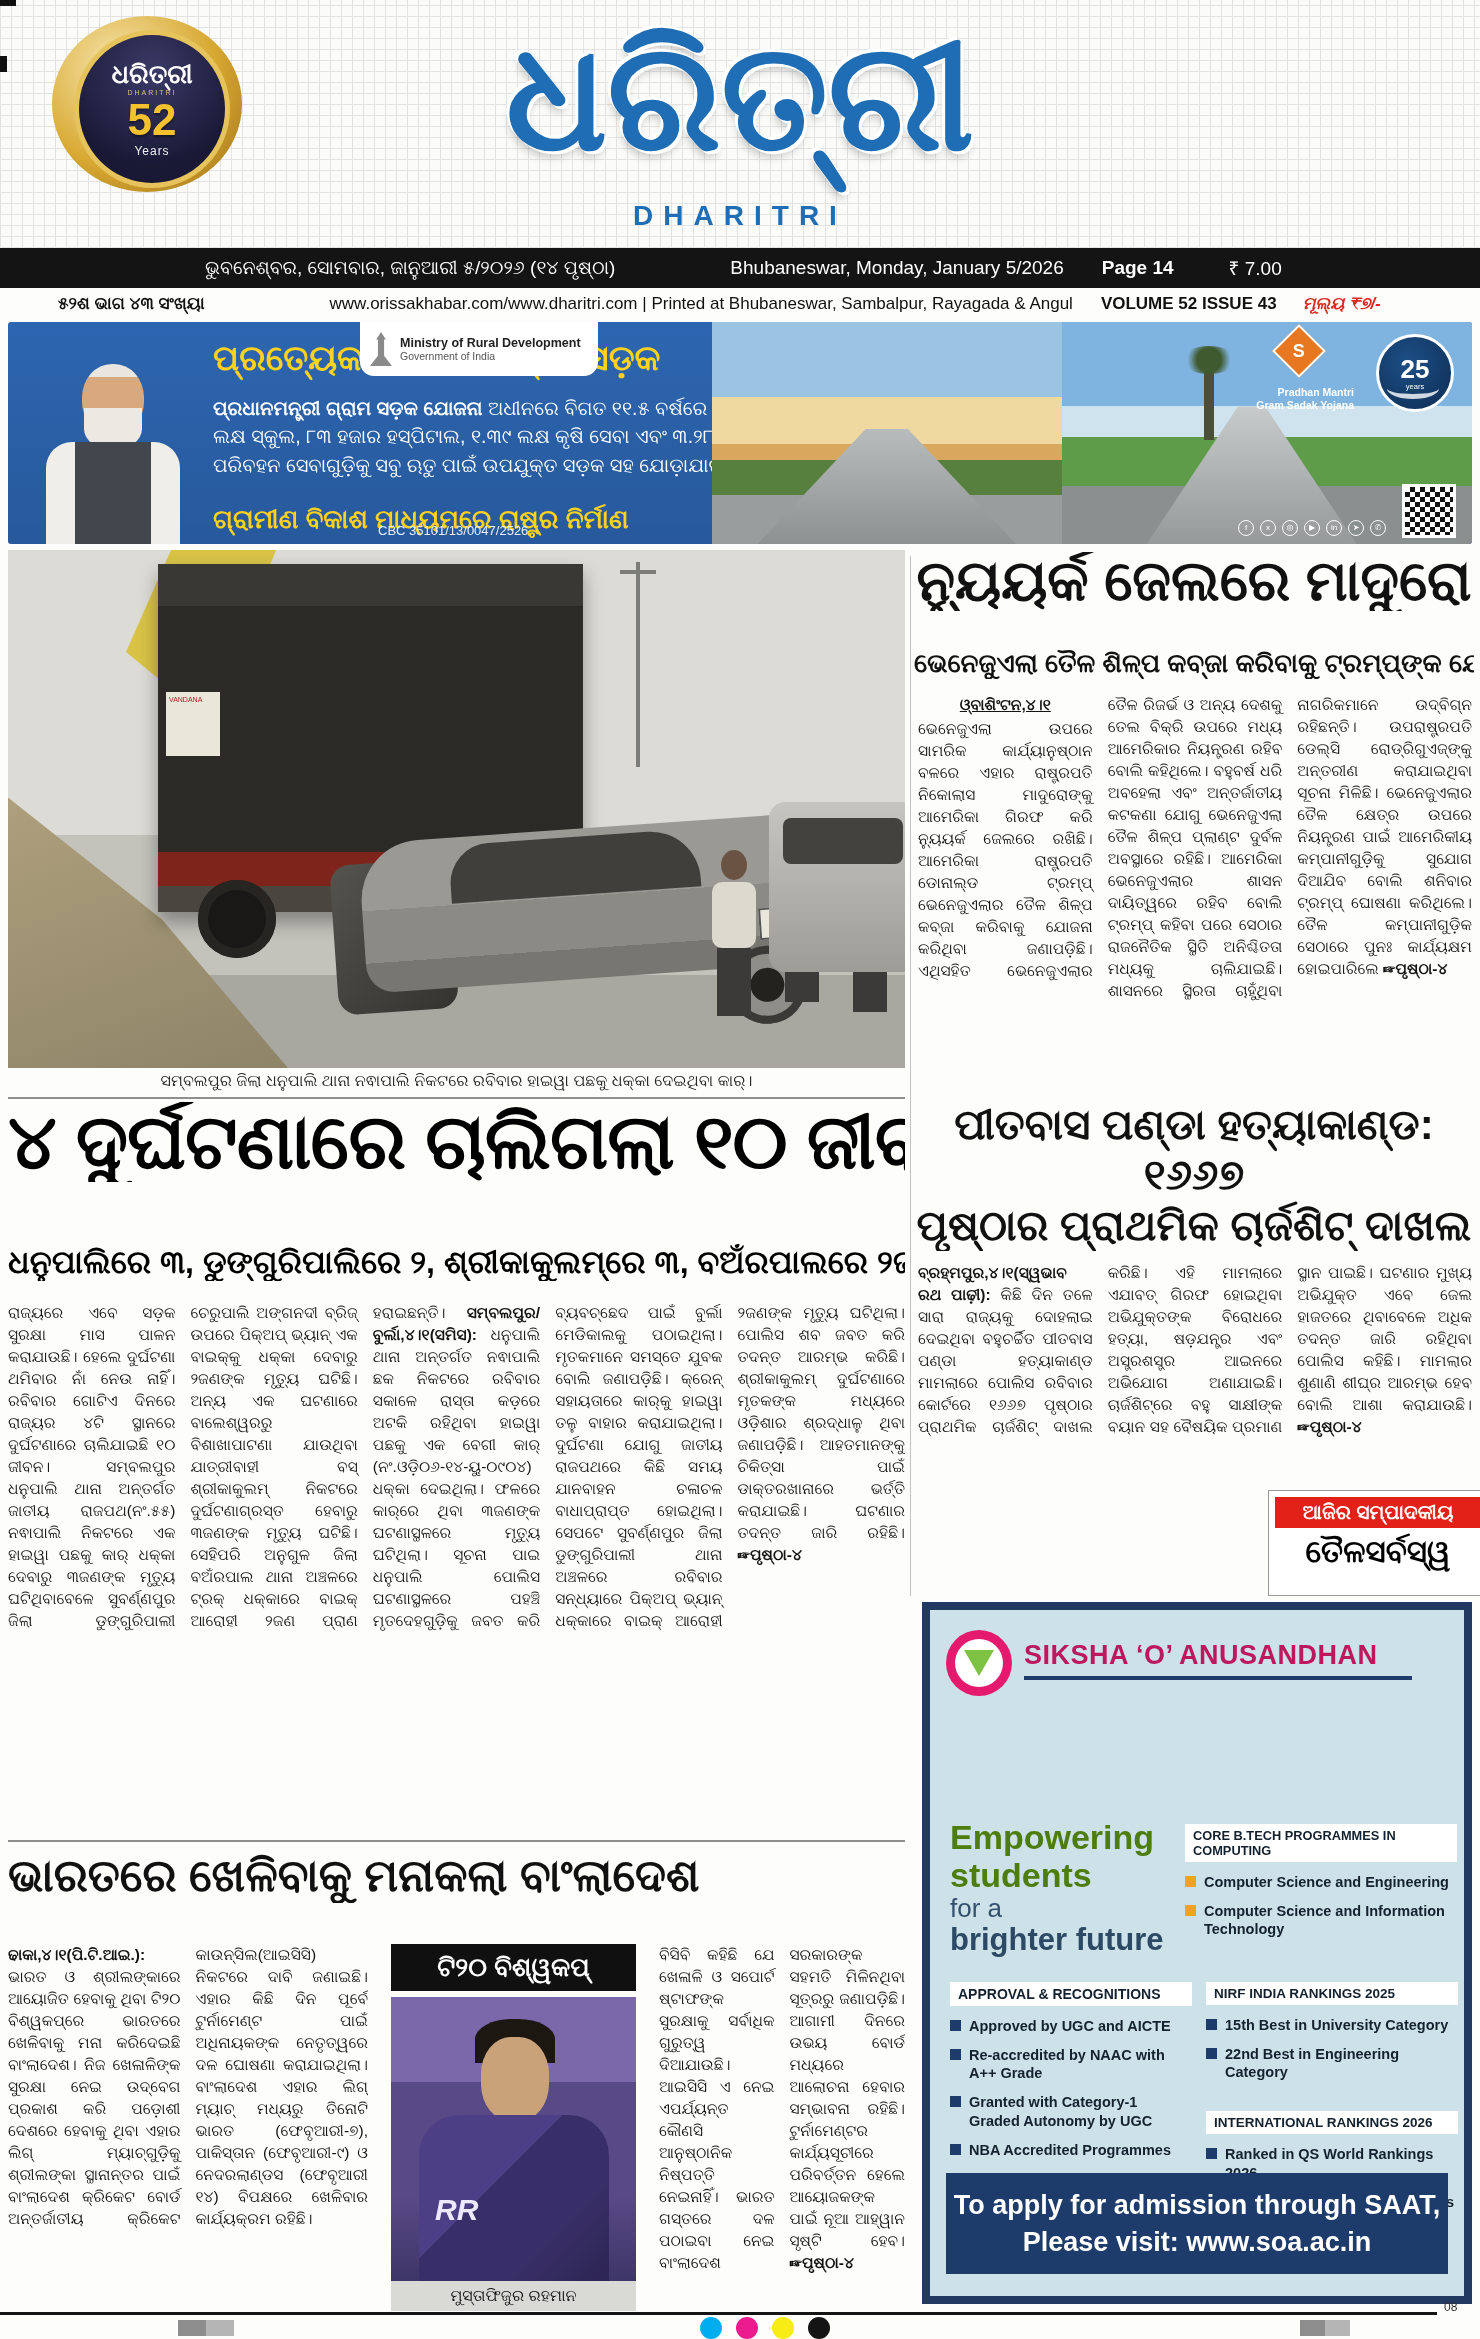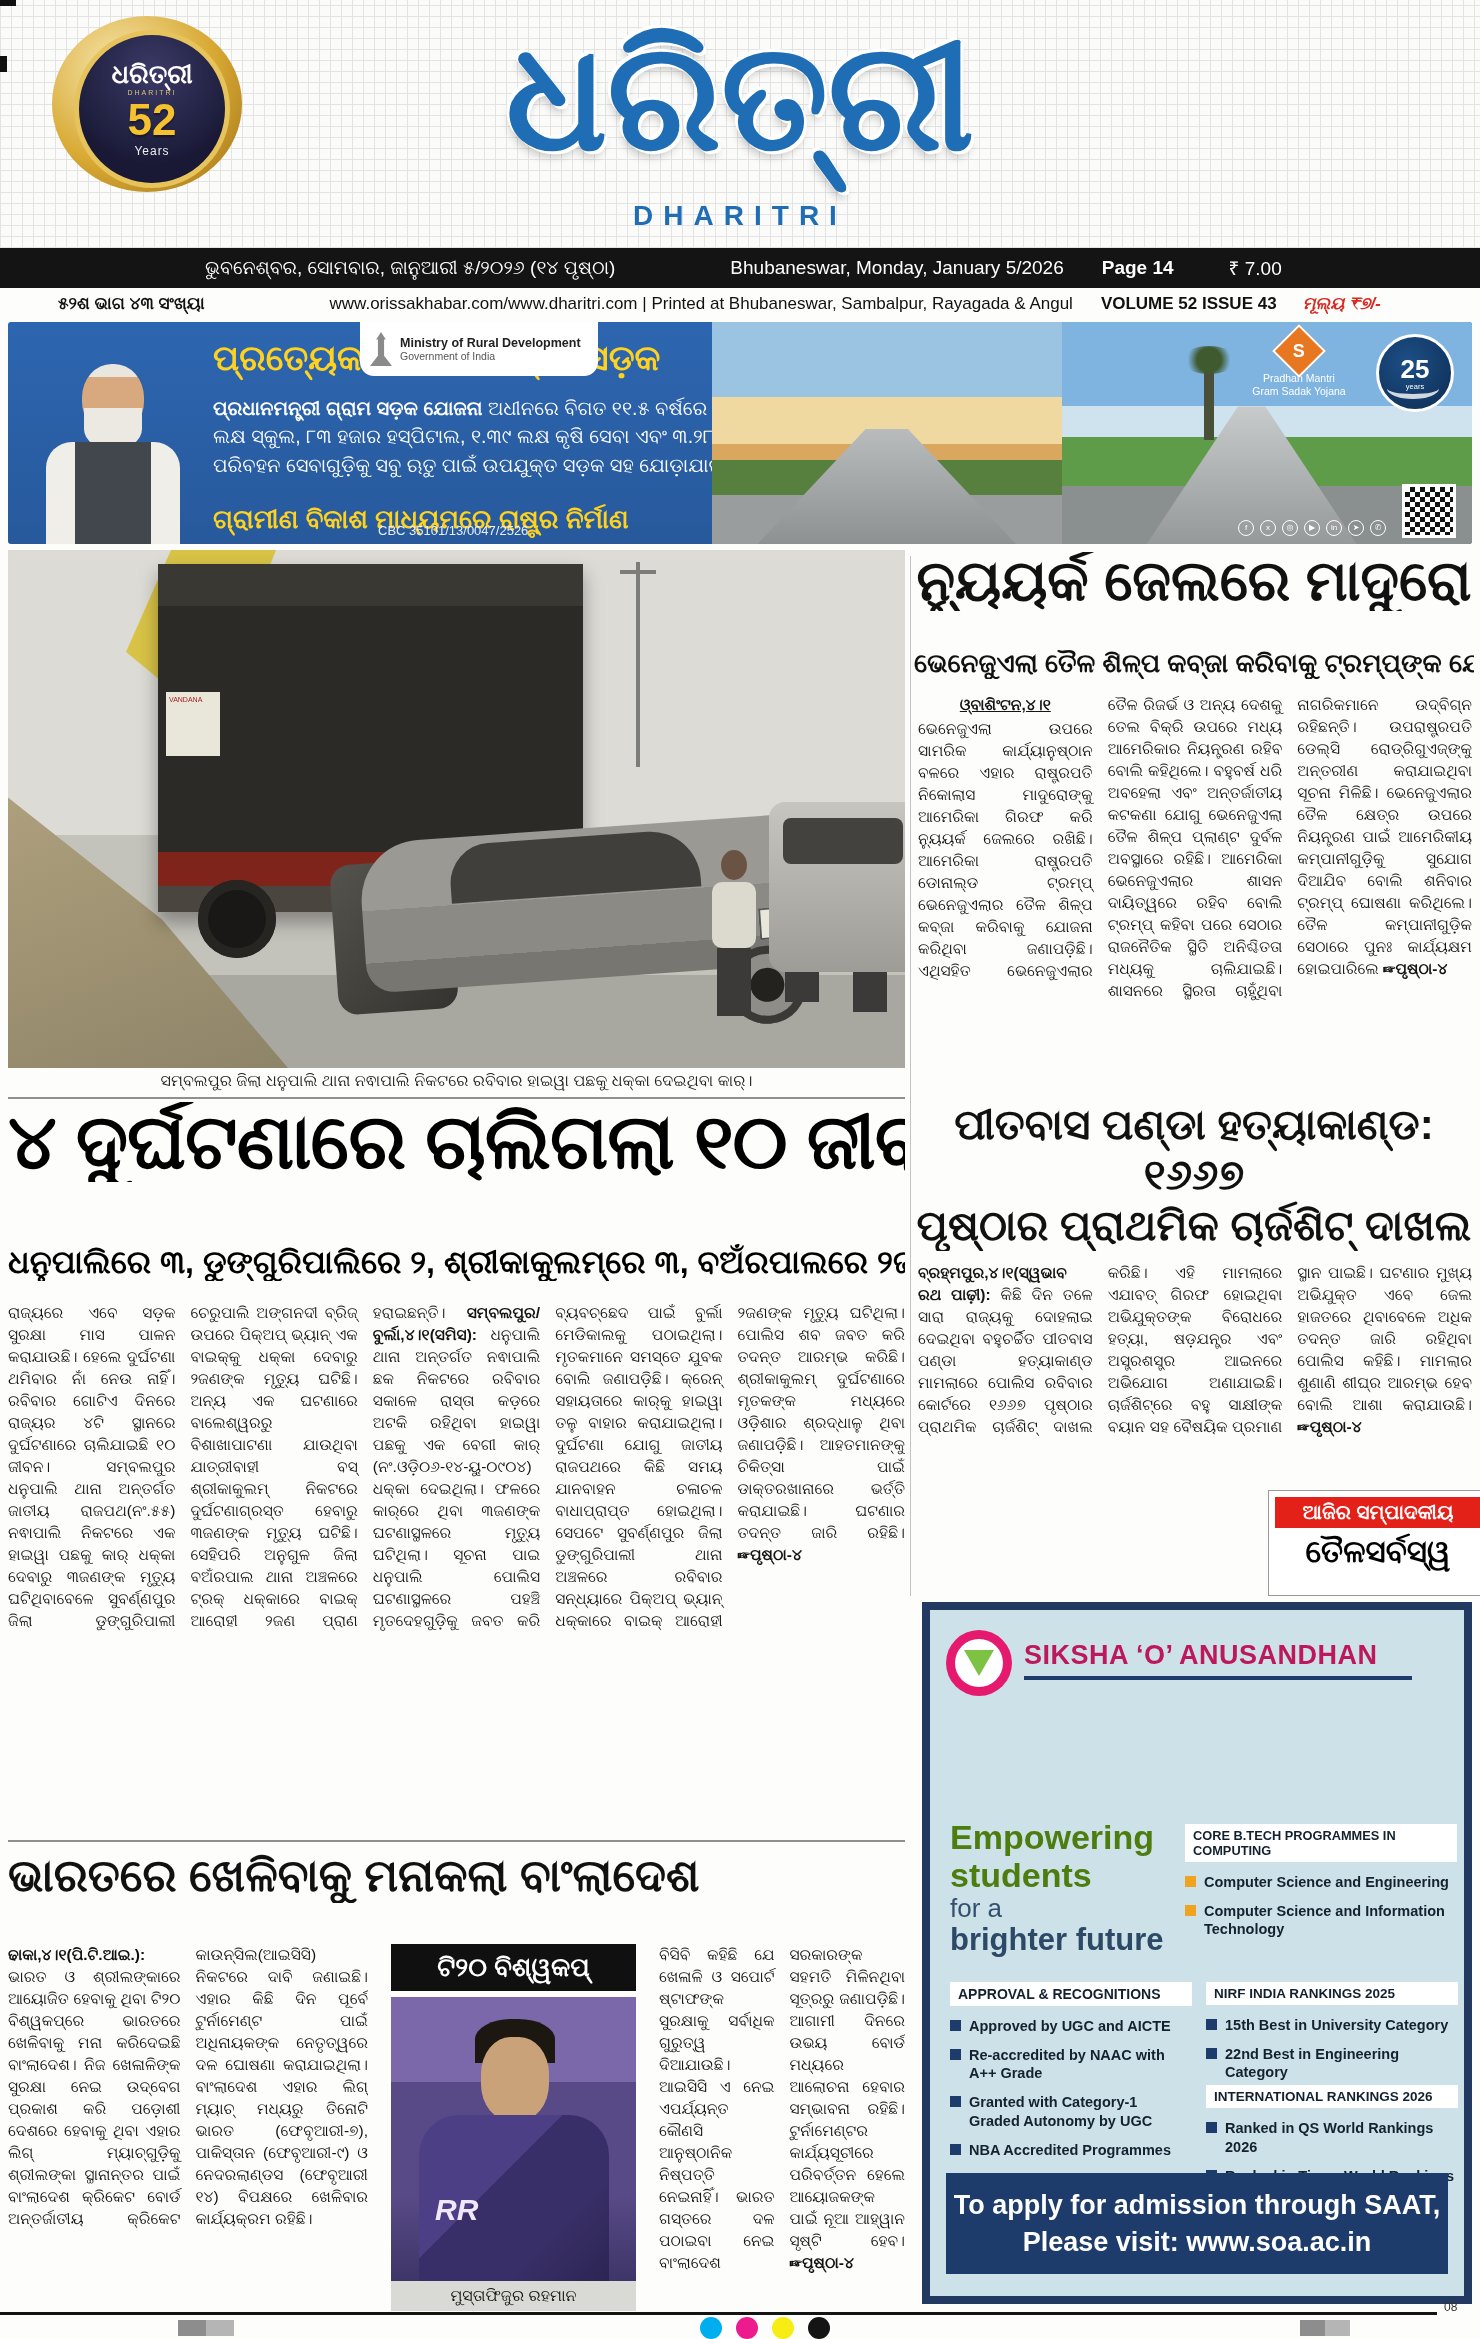--- a/index.html
+++ b/index.html
@@ -75,7 +75,7 @@
   .pmgsy .diamond{width:34px;height:34px;margin:0 auto;background:#e87722;border:2px solid #fff;
       transform:rotate(45deg);display:flex;align-items:center;justify-content:center;}
   .pmgsy .diamond span{transform:rotate(-45deg);color:#fff;font-weight:900;font-size:18px;}
-  .pmgsy .p-label{font-size:10.5px;font-weight:normal;line-height:1.25;margin-top:2px;}
+  .pmgsy .p-label{font-size:10.5px;font-weight:bold;line-height:1.25;margin-top:16px;text-align:right;}
   .badge25{position:absolute;right:18px;top:12px;width:72px;height:72px;border-radius:50%;
       background:radial-gradient(circle at 40% 35%,#1c4f86,#0e2c52);border:3px solid #fff;
       color:#fff;display:flex;align-items:center;justify-content:center;flex-direction:column;}

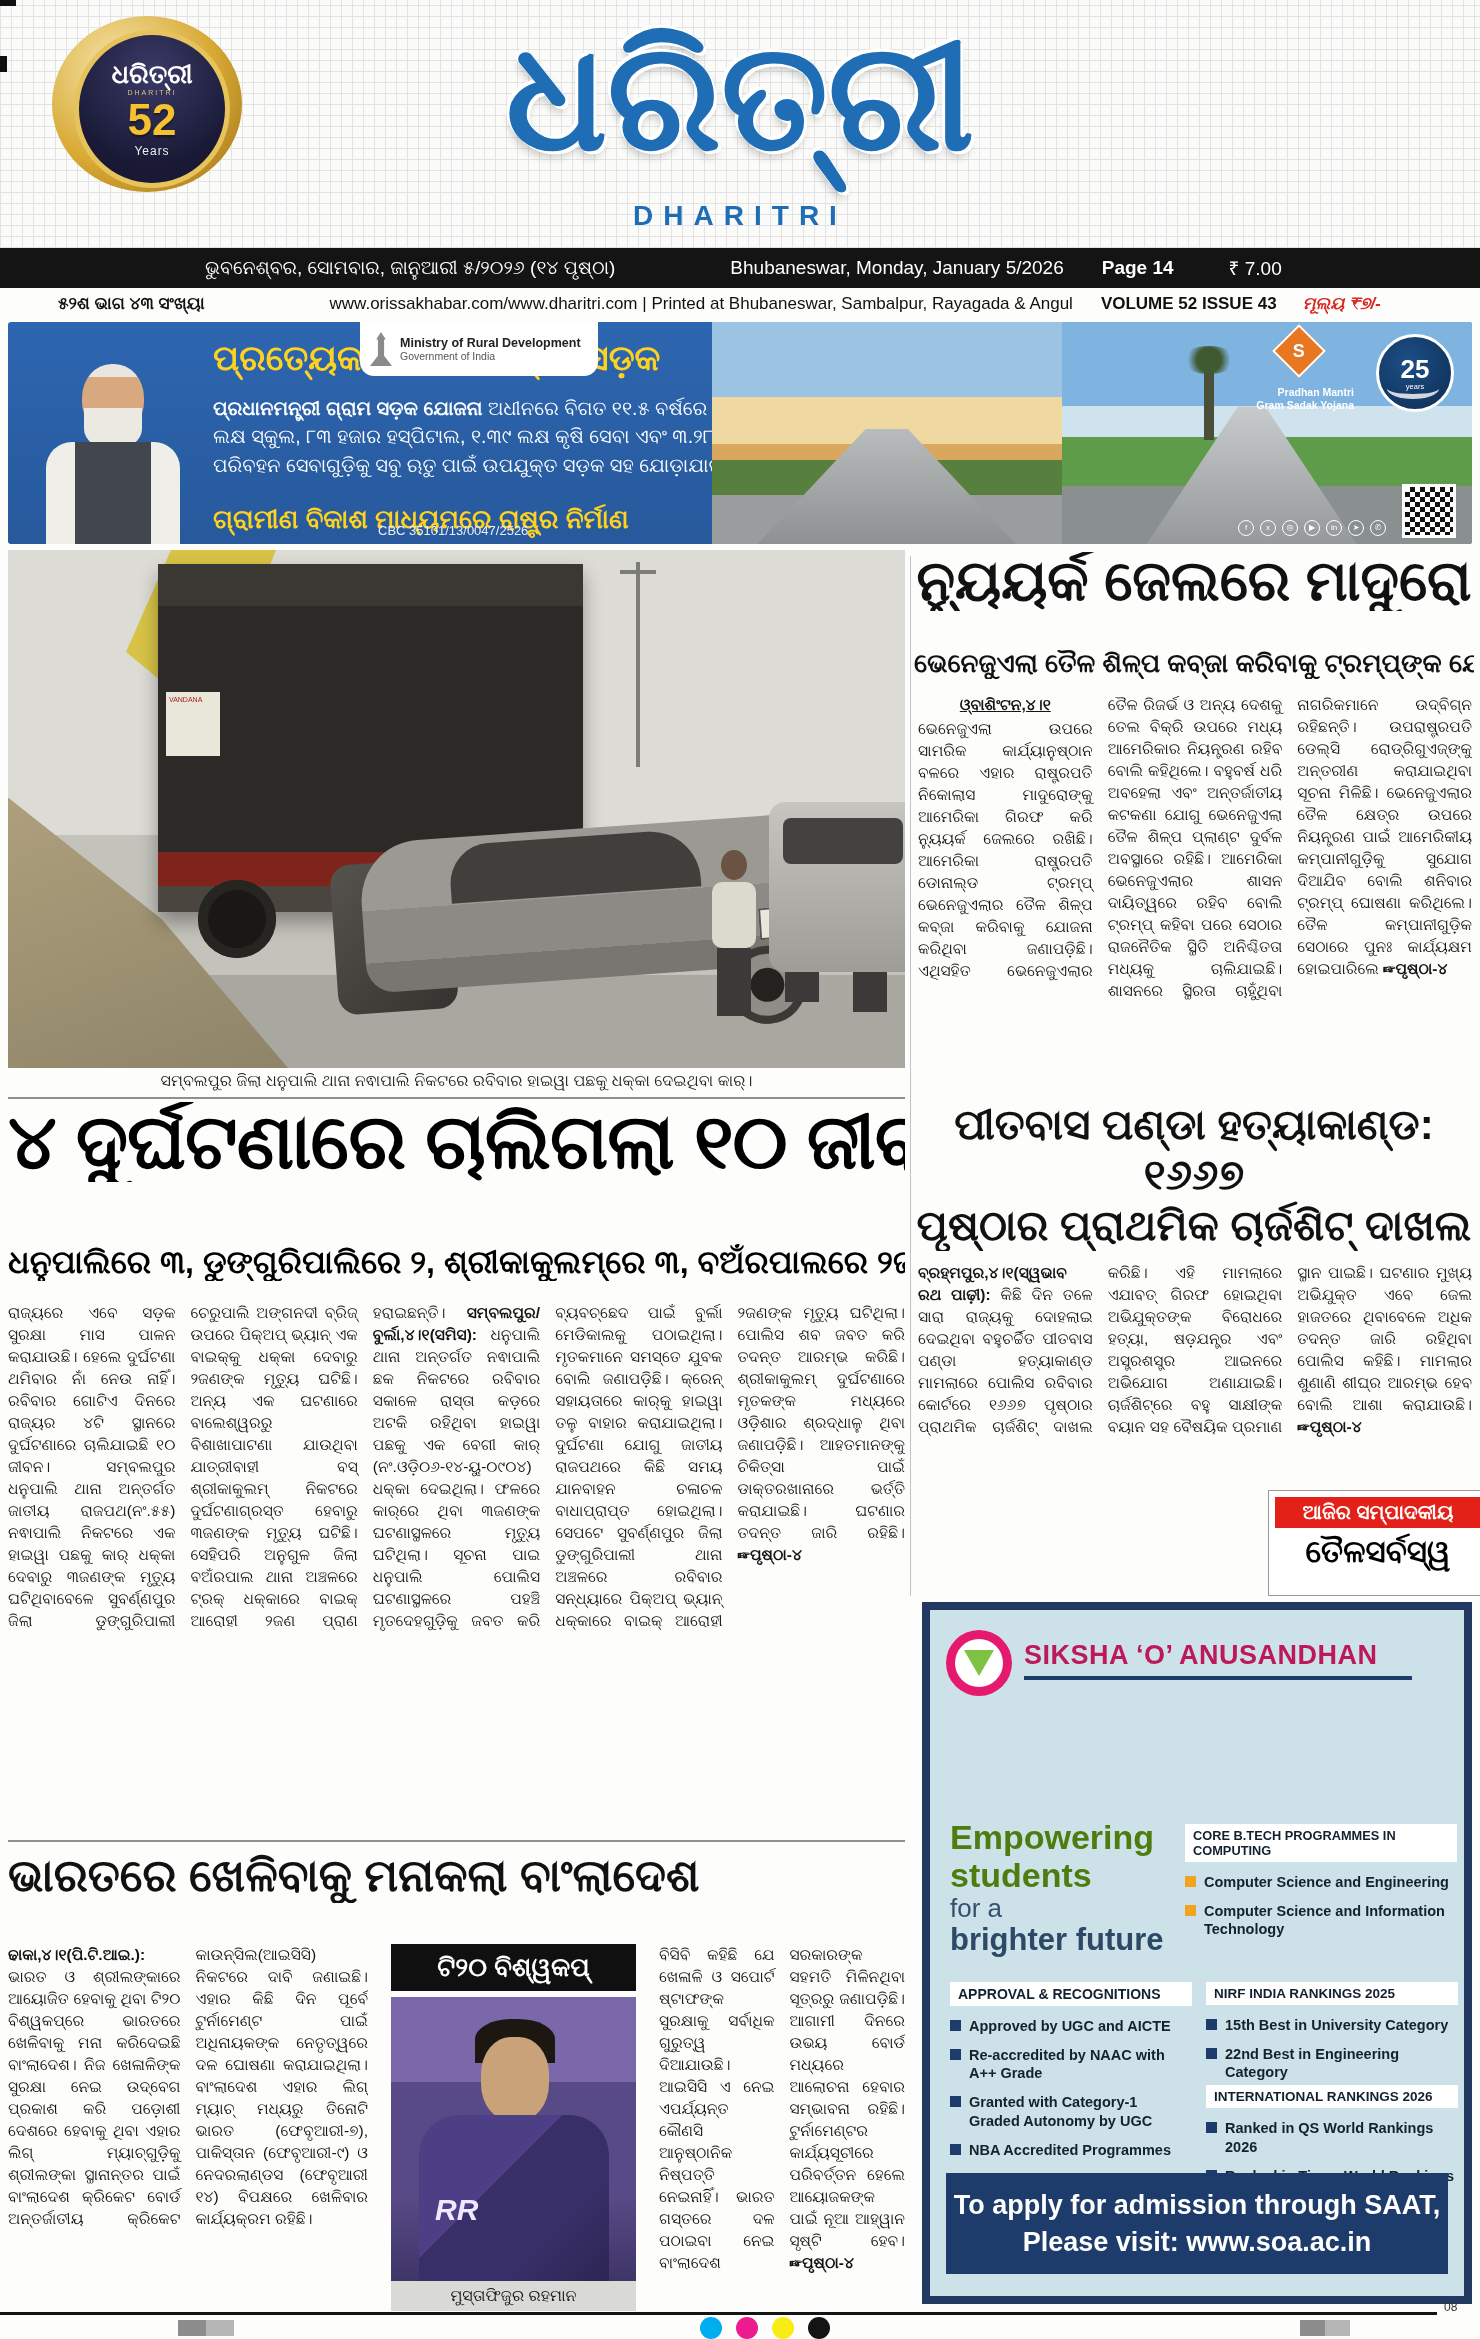--- a/index.html
+++ b/index.html
@@ -408,7 +408,7 @@
           <span class="sq navy"></span>
           <span>22nd Best in Engineering Category</span>
         </div>
-      <span class="whitebar" style="margin-top:4px;">INTERNATIONAL RANKINGS 2026</span>
+      <span class="whitebar" style="margin-top:30px;">INTERNATIONAL RANKINGS 2026</span>
       <div class="b-item">
           <span class="sq navy"></span>
           <span>Ranked in QS World Rankings 2026</span>

